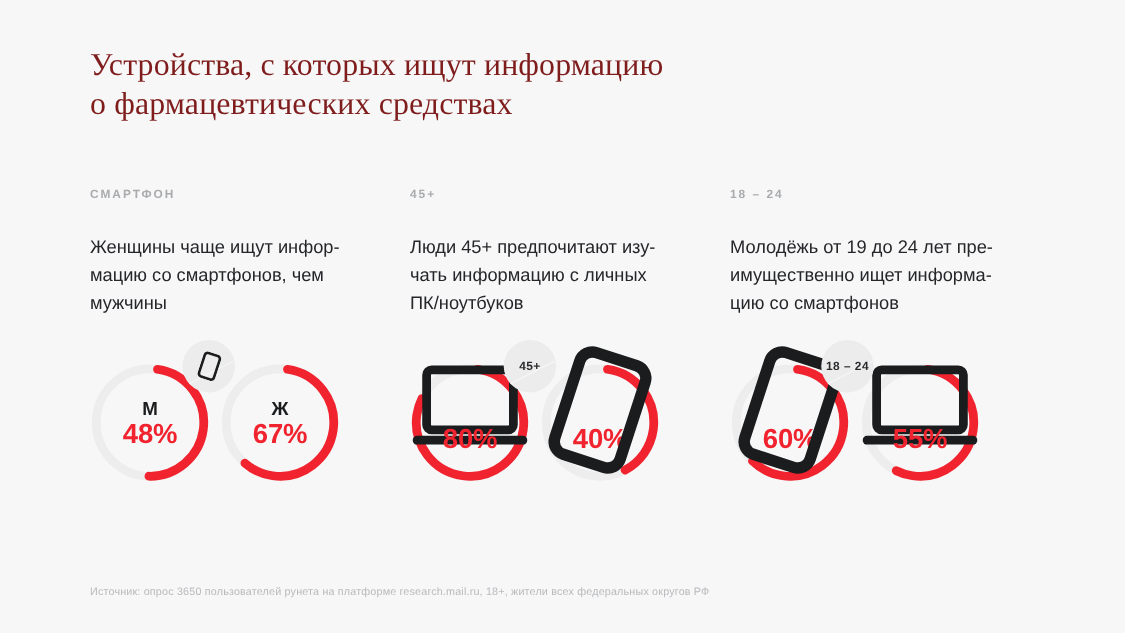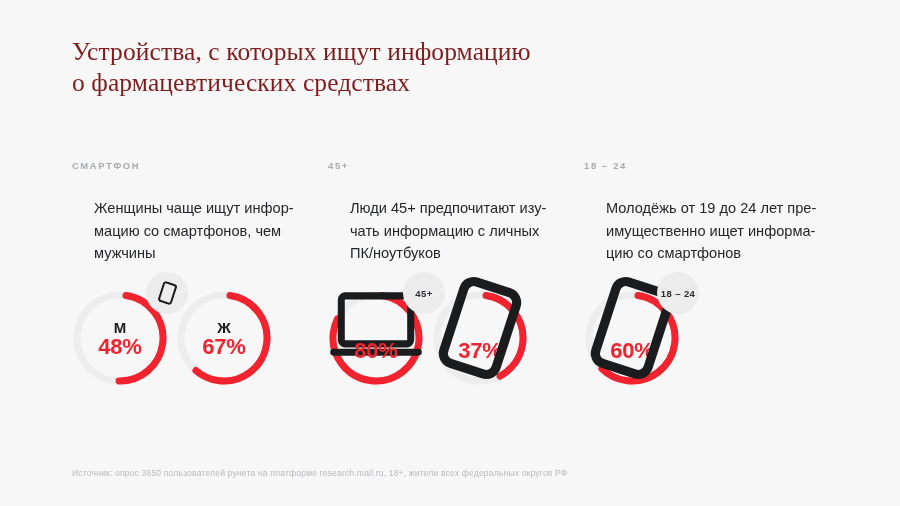--- a/index.html
+++ b/index.html
@@ -39,7 +39,7 @@
   .columns {
     position: absolute;
     left: 72px;
-    top: 160px;
+    top: 150px;
     width: 780px;
     display: flex;
     gap: 0;

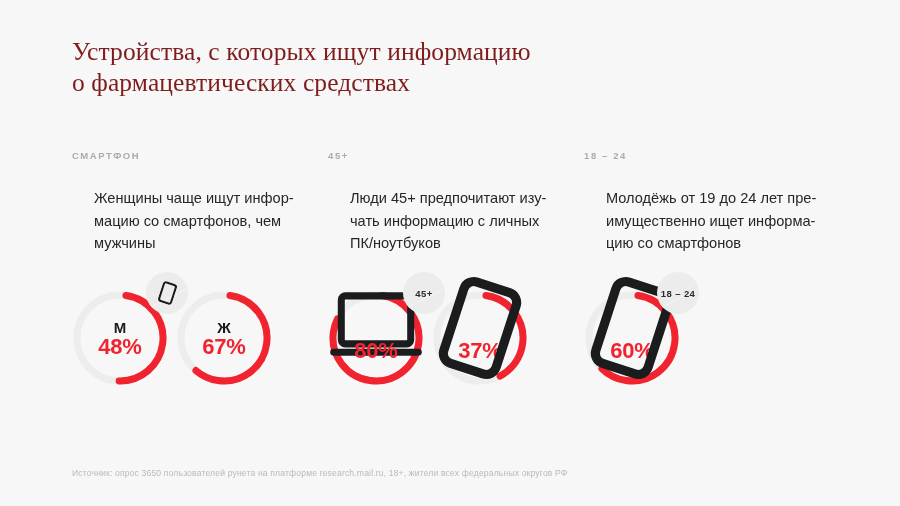--- a/index.html
+++ b/index.html
@@ -61,7 +61,7 @@
     color: #25262a;
     width: 236px;
   }
-  .col-body span { display: block; white-space: nowrap; margin-left: 22px; }
+  .col-body span { display: block; white-space: nowrap; }
 
   
   .donut-rows {

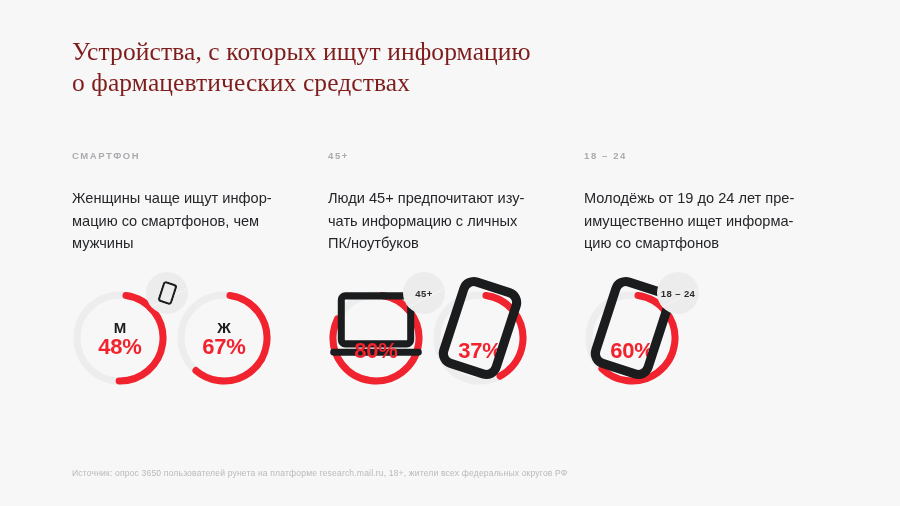--- a/index.html
+++ b/index.html
@@ -280,7 +280,7 @@
                 <rect x="1.2" y="1.2" width="12.6" height="19.6" rx="2.4" ry="2.4" fill="none" stroke="#1b1c1e" stroke-width="2.1"></rect>
               </svg>
             </div>
-            <div class="donut-value">37%</div>
+            <div class="donut-value">40%</div>
           </div>
         </div>
 

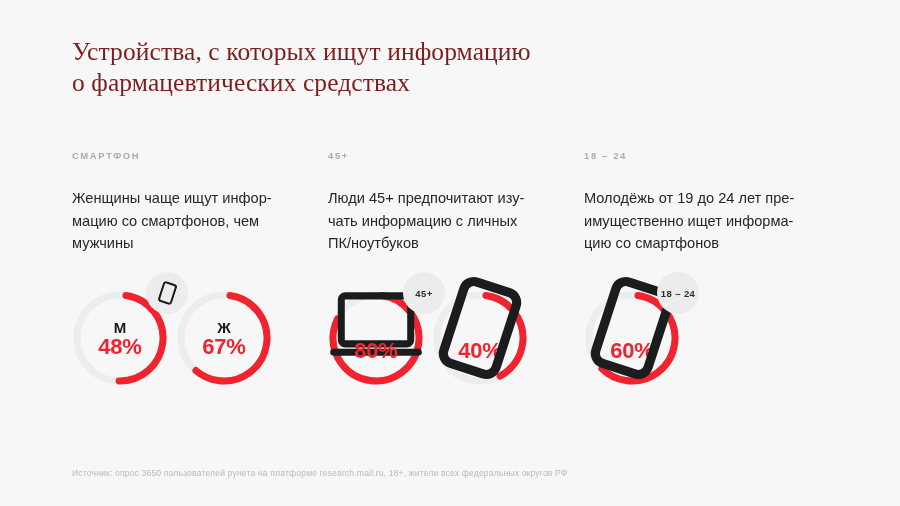--- a/index.html
+++ b/index.html
@@ -309,6 +309,21 @@
           </div>
         </div>
 
+        <div class="donut">
+          <svg viewBox="0 0 96 96">
+            <circle cx="48" cy="48" r="43" fill="none" stroke="#ededed" stroke-width="7"></circle>
+            <circle class="arc" cx="48" cy="48" r="43" fill="none" stroke="#f1232e" stroke-width="7" stroke-linecap="round" transform="rotate(-82 48 48)" stroke-dasharray="148.59733251479722 121.57963569392498"></circle>
+          </svg>
+          <div class="donut-center">
+            <div class="donut-icon">
+              <svg width="26" height="20" viewBox="0 0 26 20">
+                <rect x="3.6" y="1.3" width="18.8" height="13" rx="1.1" ry="1.1" fill="none" stroke="#1b1c1e" stroke-width="1.9"></rect>
+                <rect x="0.6" y="15.6" width="24.8" height="1.9" rx="0.9" fill="#1b1c1e"></rect>
+              </svg>
+            </div>
+            <div class="donut-value">55%</div>
+          </div>
+        </div>
 
       </div>
 

